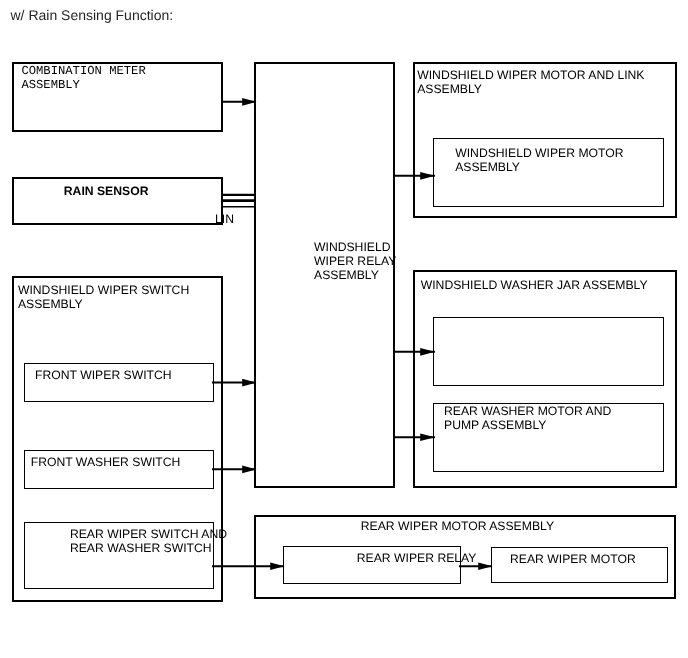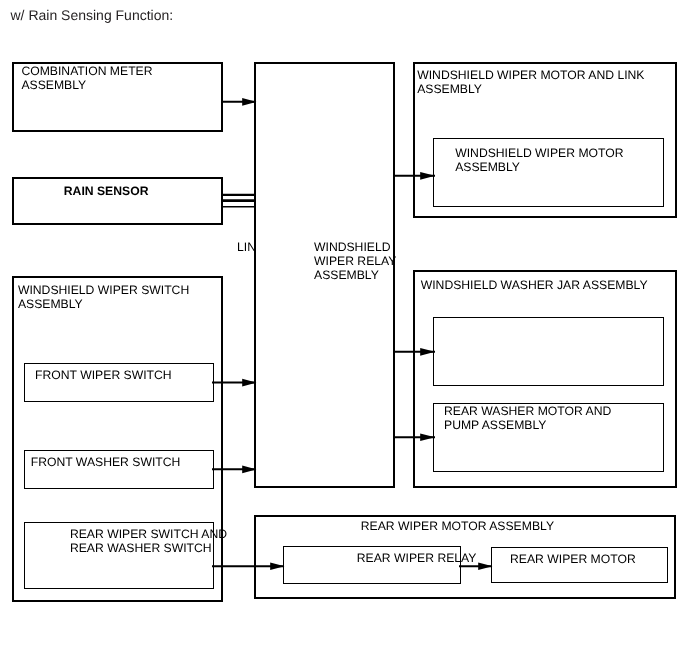--- a/index.html
+++ b/index.html
@@ -42,7 +42,7 @@
   <div class="title" style="left:10.5px; top:7.8px;">w/ Rain Sensing Function:</div>
 
   <div class="box" style="left:12px; top:62px; width:211px; height:70px;"></div>
-  <div class="lbl" style="left:21.4px; top:64.0px;">COMBINATION METER
+  <div class="lbl" style="left:21.4px; top:64.0px;font-family:Liberation Mono, monospace;">COMBINATION METER
 ASSEMBLY</div>
 
   <div class="box" style="left:12px; top:177px; width:211px; height:48px;"></div>

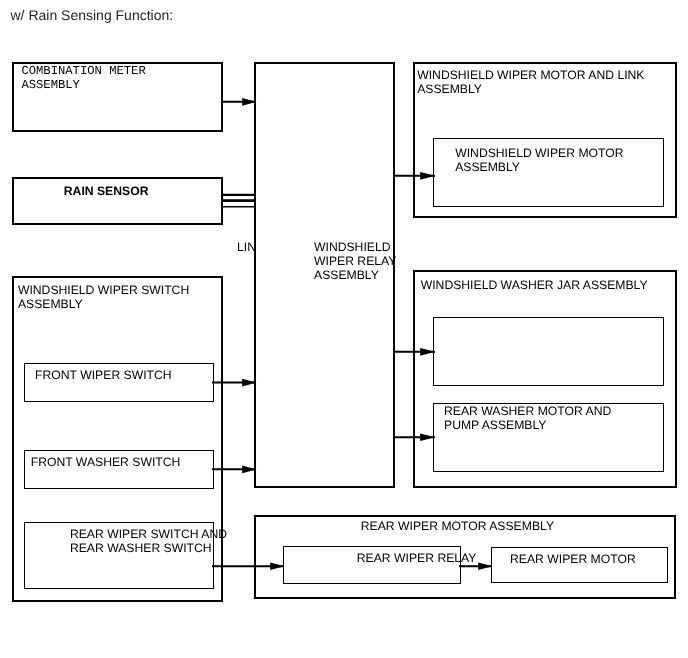--- a/index.html
+++ b/index.html
@@ -93,7 +93,7 @@
   <div class="box inner" style="left:490.6px; top:546.6px; width:177px; height:36px;"></div>
   <div class="lbl" style="left:510.0px; top:552.4px;">REAR WIPER MOTOR</div>
 
-  <div class="lbl" style="left:237px; top:212.0px;margin-top:28px;">LIN</div>
+  <div class="lbl" style="left:215px; top:212.0px;">LIN</div>
 
   <svg class="wires" viewBox="0 0 688 658" width="688" height="658">
     <g stroke="#000000" stroke-width="2" fill="none">

